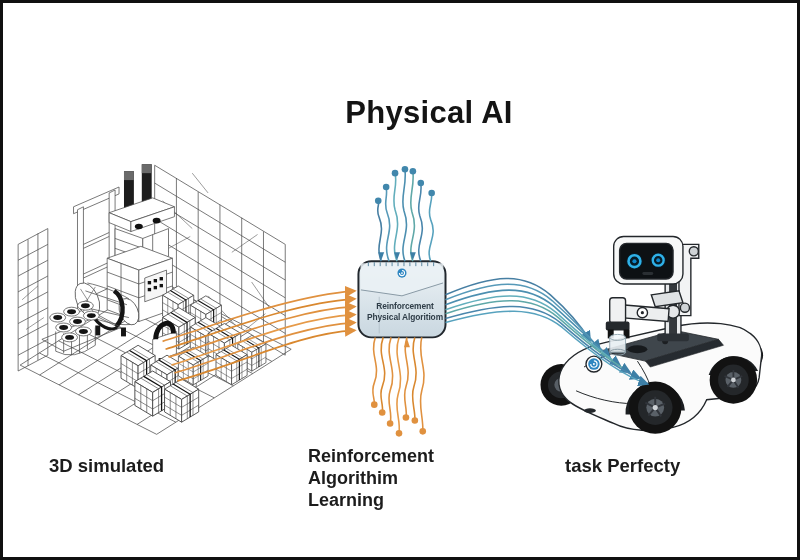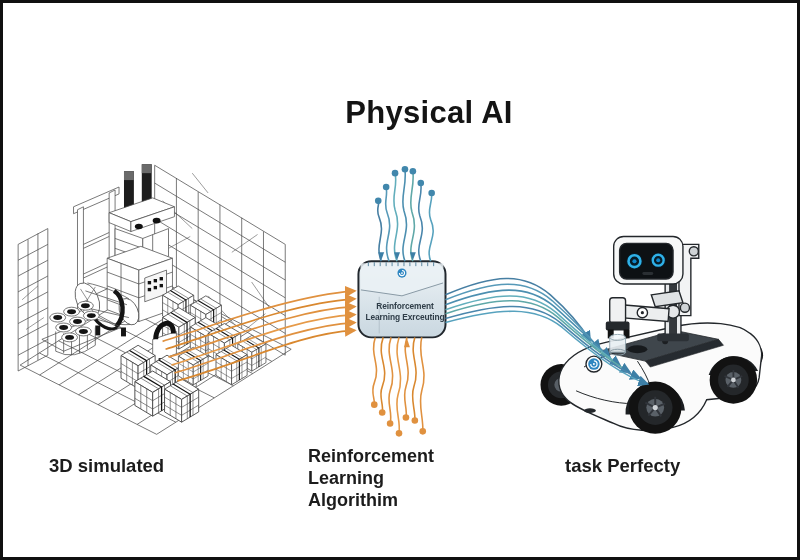--- a/index.html
+++ b/index.html
@@ -317,7 +317,7 @@
 
 <div class="chip-label">
   <div>Reinforcement</div>
-  <div>Learning Exrceuting</div>
+  <div>Physical Algoritiom</div>
 </div>
 
 <div class="caption caption-left">

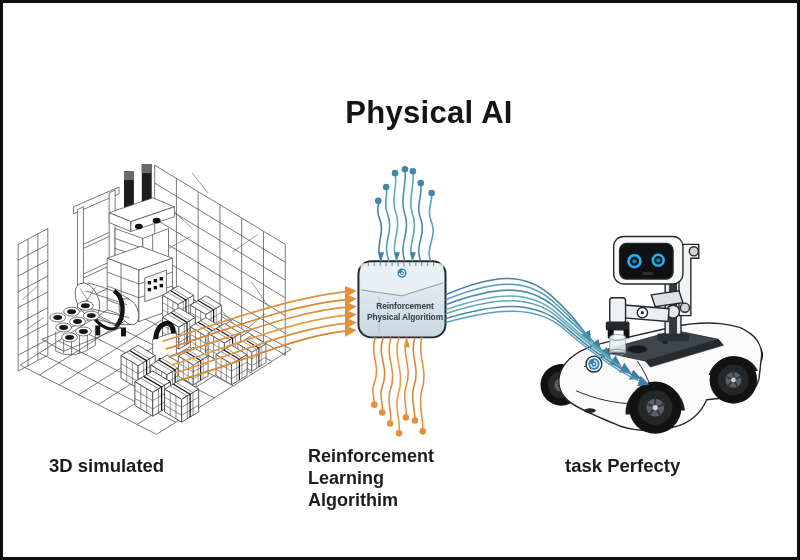--- a/index.html
+++ b/index.html
@@ -326,8 +326,8 @@
 
 <div class="caption caption-center">
   <div>Reinforcement</div>
+  <div>Algorithim</div>
   <div>Learning</div>
-  <div>Algorithim</div>
 </div>
 
 <div class="caption caption-right">

